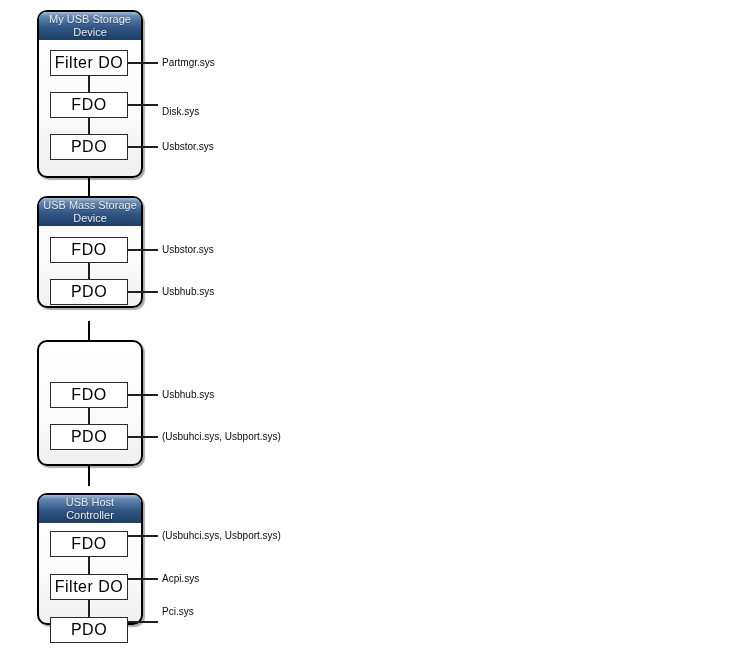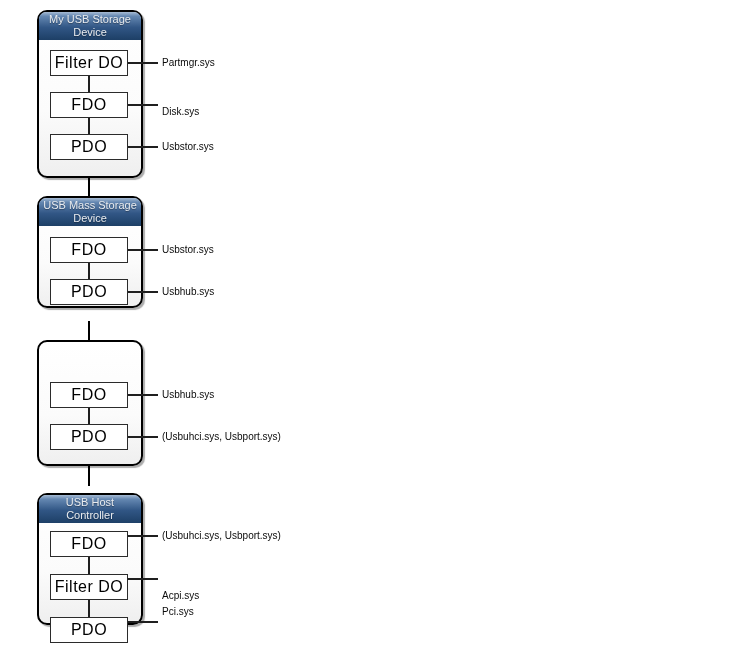--- a/index.html
+++ b/index.html
@@ -109,7 +109,7 @@
   <div class="leader" style="top:535px;"></div>
   <div class="dlabel" style="top:528px;">(Usbuhci.sys, Usbport.sys)</div>
   <div class="leader" style="top:578px;"></div>
-  <div class="dlabel" style="top:588px;">Acpi.sys</div>
+  <div class="dlabel" style="top:571px;">Acpi.sys</div>
   <div class="leader" style="top:621px;"></div>
   <div class="dlabel" style="top:604px;">Pci.sys</div>
 

